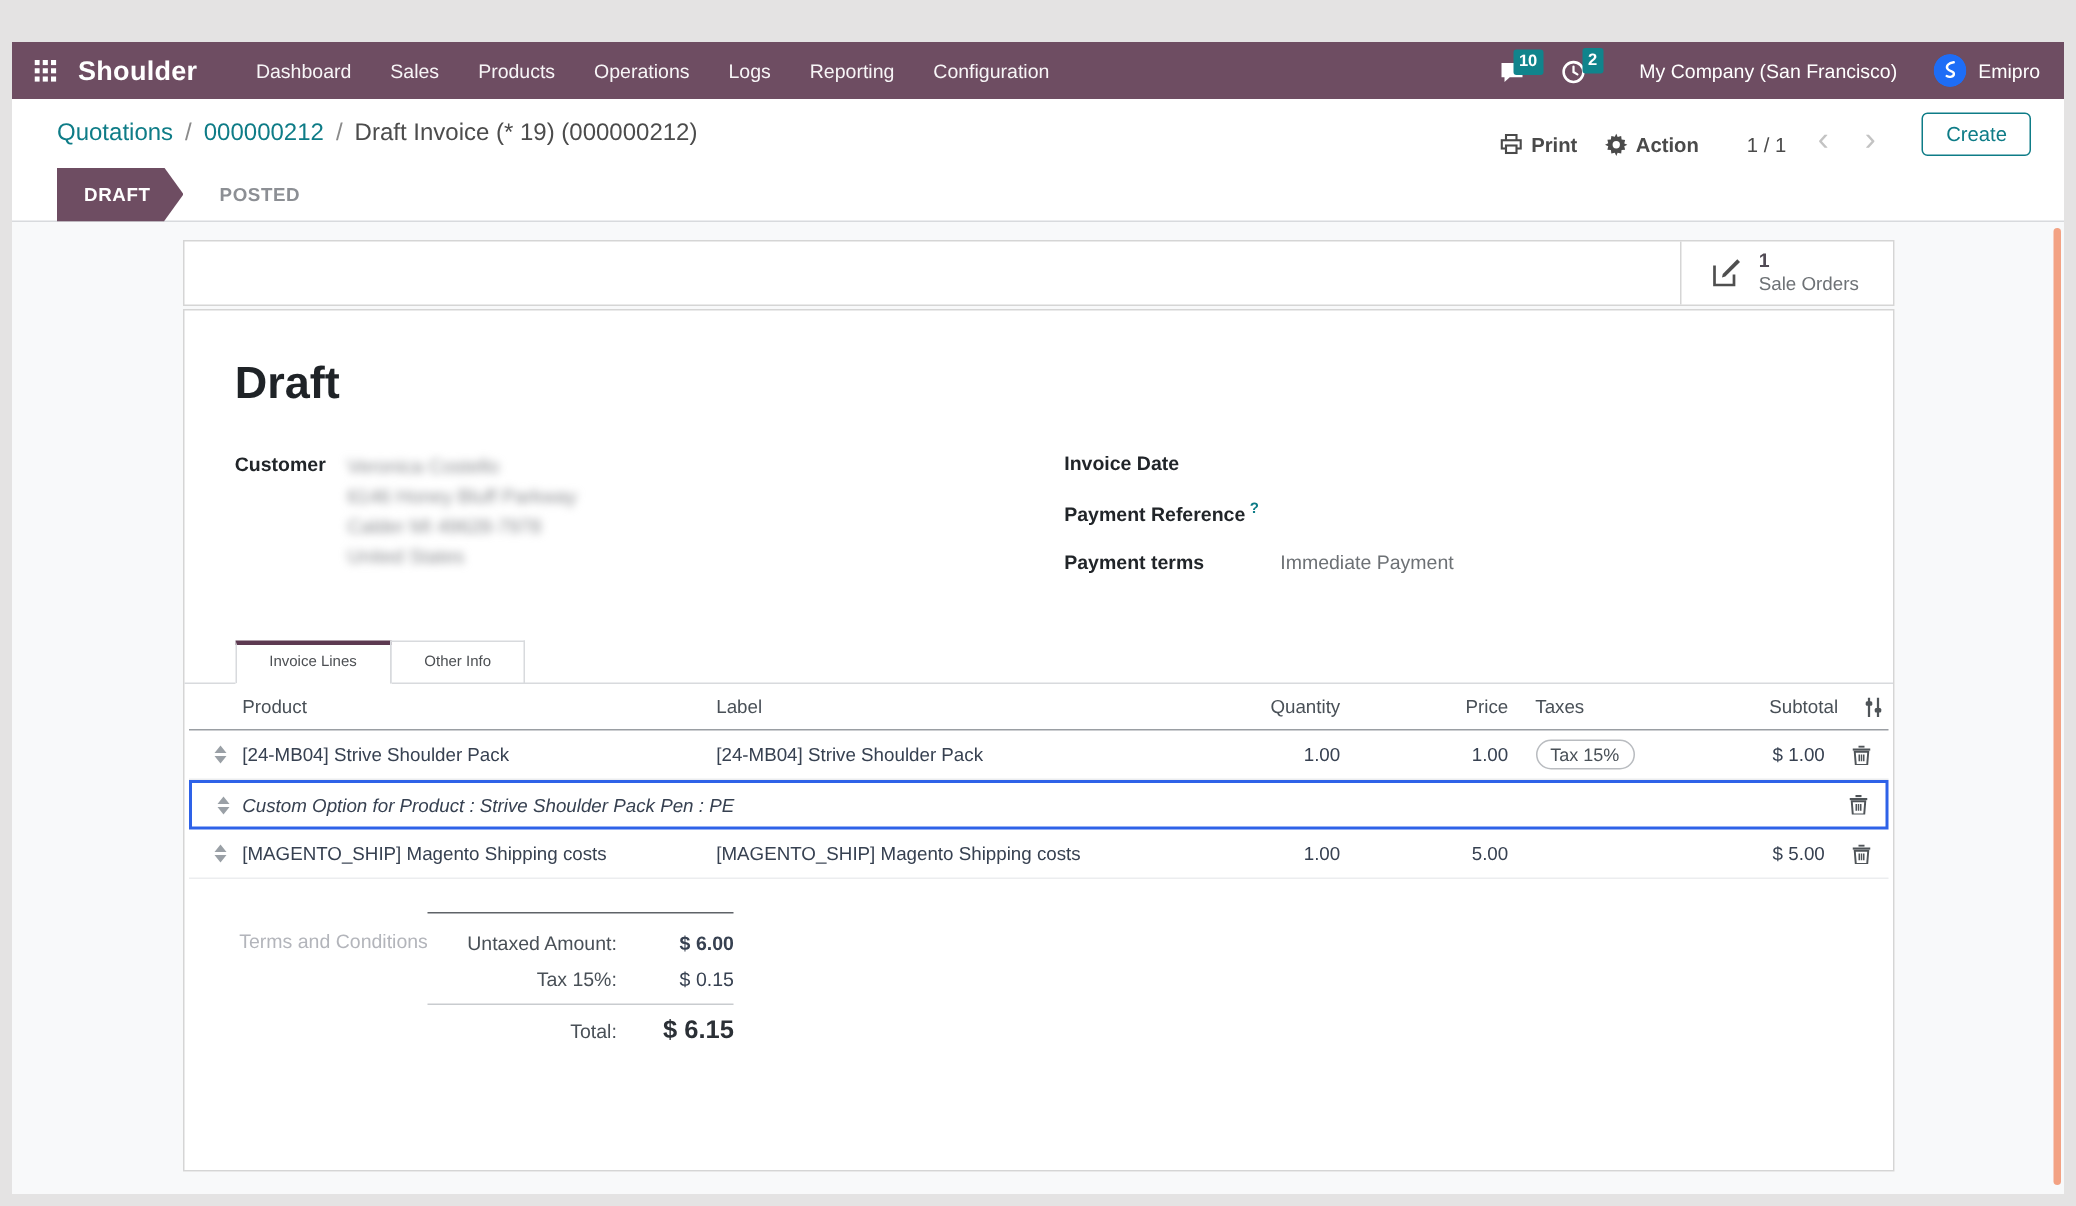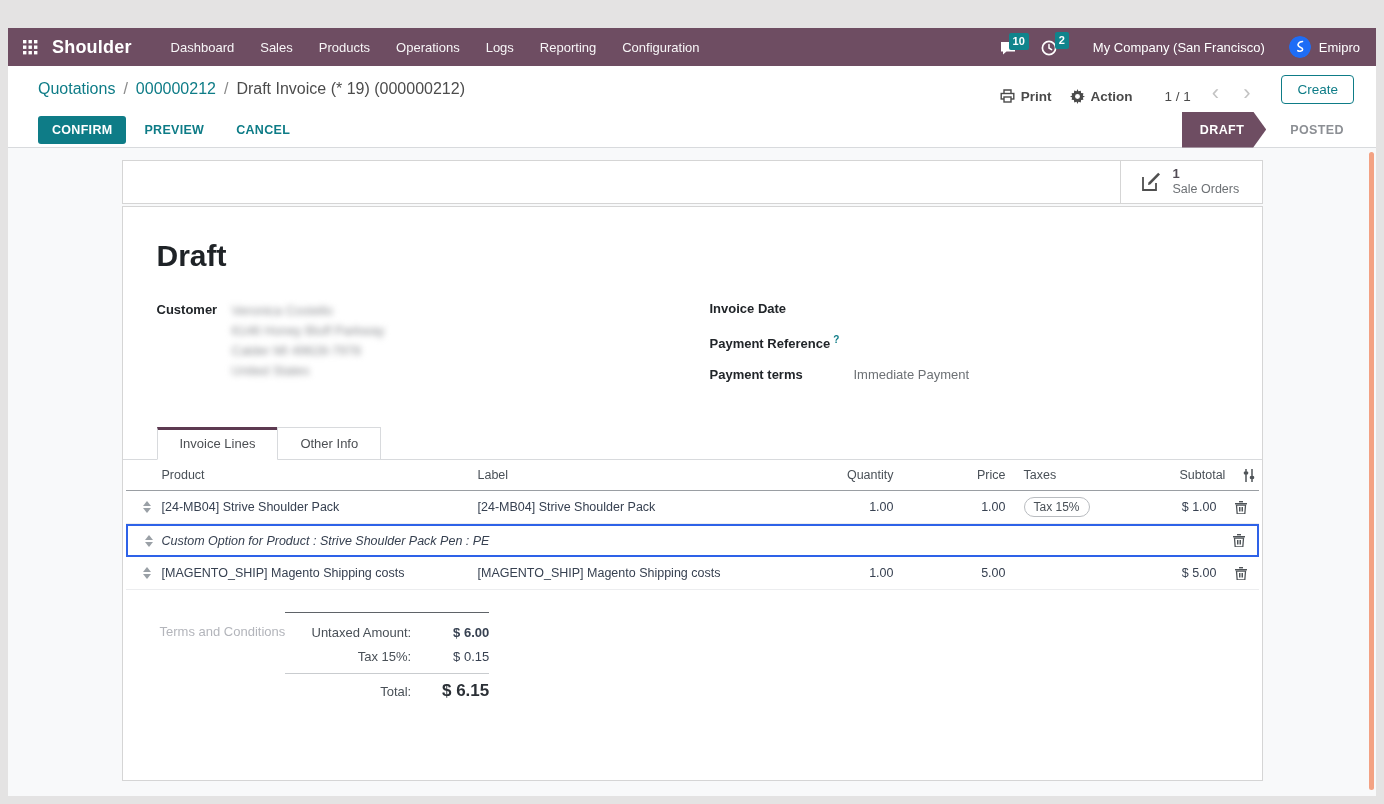--- a/index.html
+++ b/index.html
@@ -250,11 +250,6 @@
   </div>
 
   <div class="statusbar">
-    <div class="sb-left">
-      <button class="btn-primary">CONFIRM</button>
-      <button class="btn-link">PREVIEW</button>
-      <button class="btn-link">CANCEL</button>
-    </div>
     <div class="sb-states">
       <span class="state-active">DRAFT</span>
       <span class="state-inactive">POSTED</span>

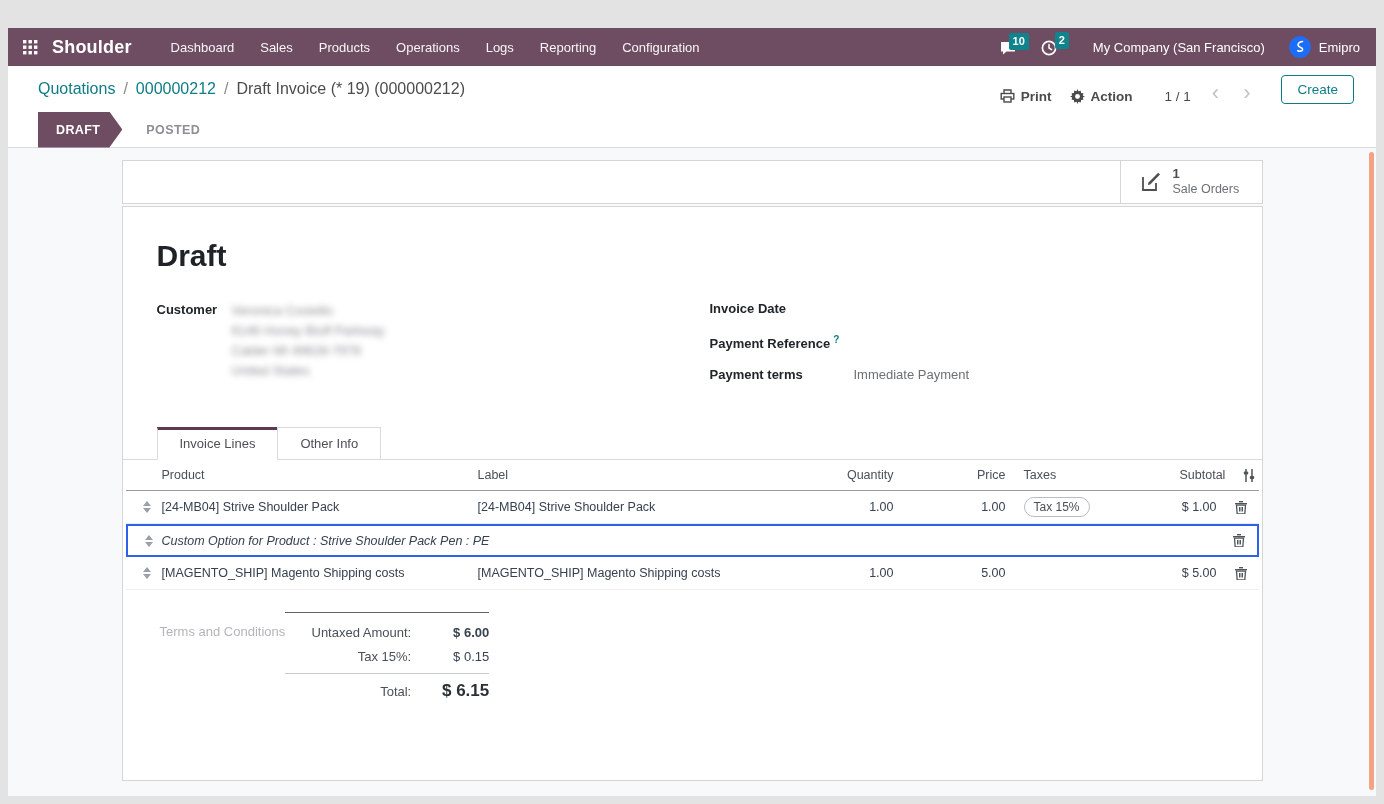--- a/index.html
+++ b/index.html
@@ -113,7 +113,7 @@
   .tabs{ display:flex; padding:0 0 0 34px; border-bottom:1px solid #d8dadd; margin-top:6px;}
   .tab{
     border:1px solid #d8dadd; border-bottom:none; background:#fff; padding:8px 22px;
-    font-size:13px; color:#4c4f53; cursor:pointer; position:relative; top:1px;
+    font-size:10px; color:#4c4f53; cursor:pointer; position:relative; top:1px;
     border-bottom:1px solid #fff;
   }
   .tab.active{ border-top:3px solid #5d3a51; font-weight:400; padding-top:6px;}

